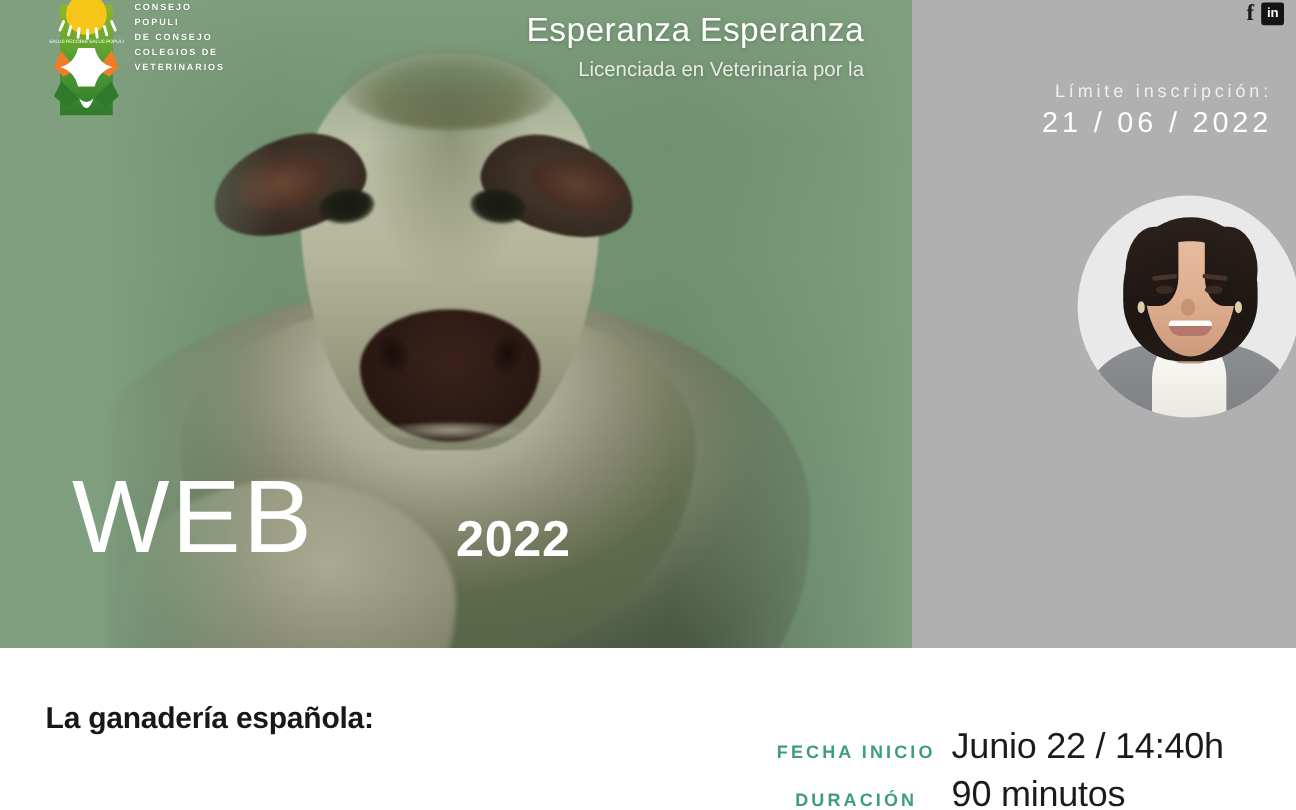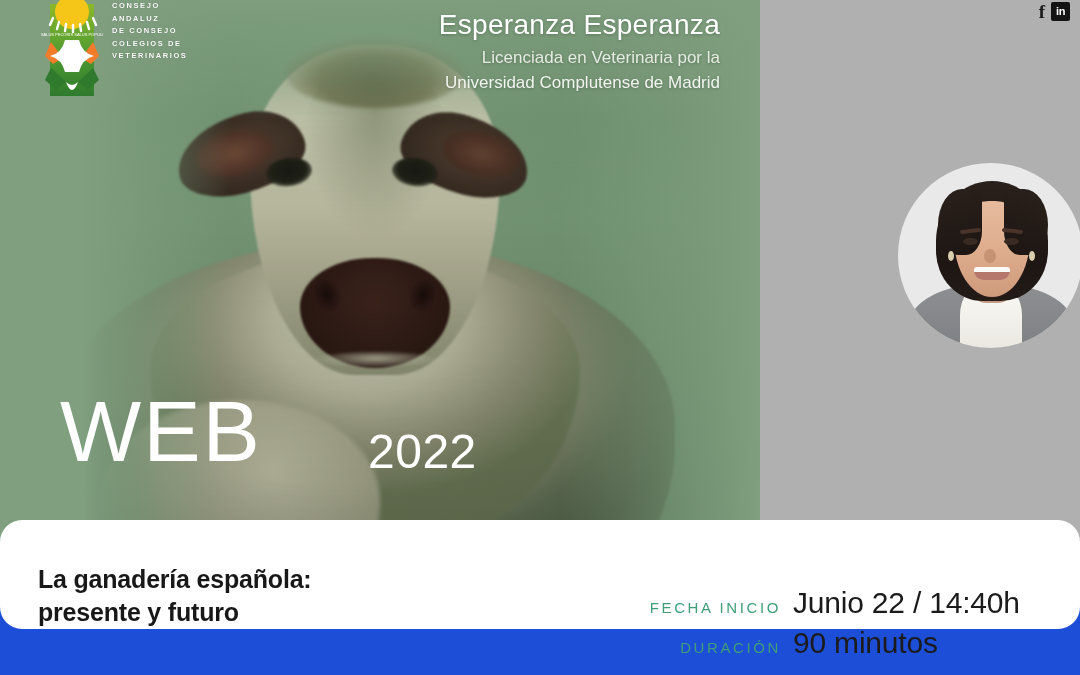--- a/index.html
+++ b/index.html
@@ -12,7 +12,7 @@
   #poster {
     position:relative;
     width:1080px; height:675px;
-    background:#1d4ed8;
+    background:#000000;
     overflow:hidden;
   }
 

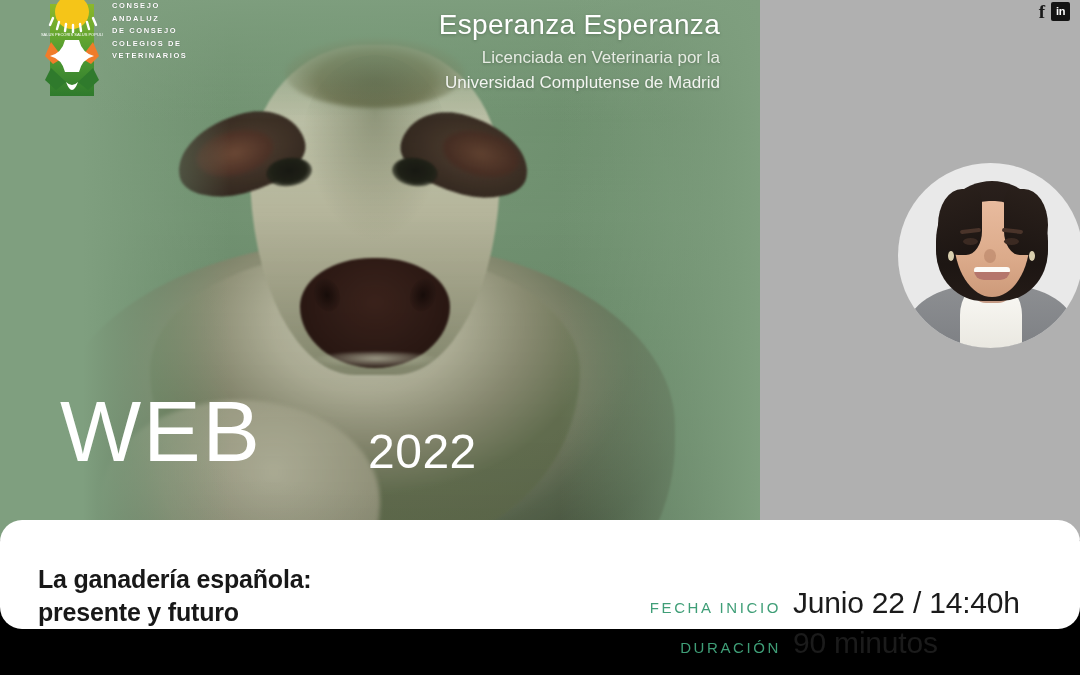--- a/index.html
+++ b/index.html
@@ -413,7 +413,7 @@
       </svg>
       <div class="logo-text">
         <span>CONSEJO</span>
-        <span>ANDALUZ</span>
+        <span>POPULI</span>
         <span>DE CONSEJO</span>
         <span>COLEGIOS DE</span>
         <span>VETERINARIOS</span>

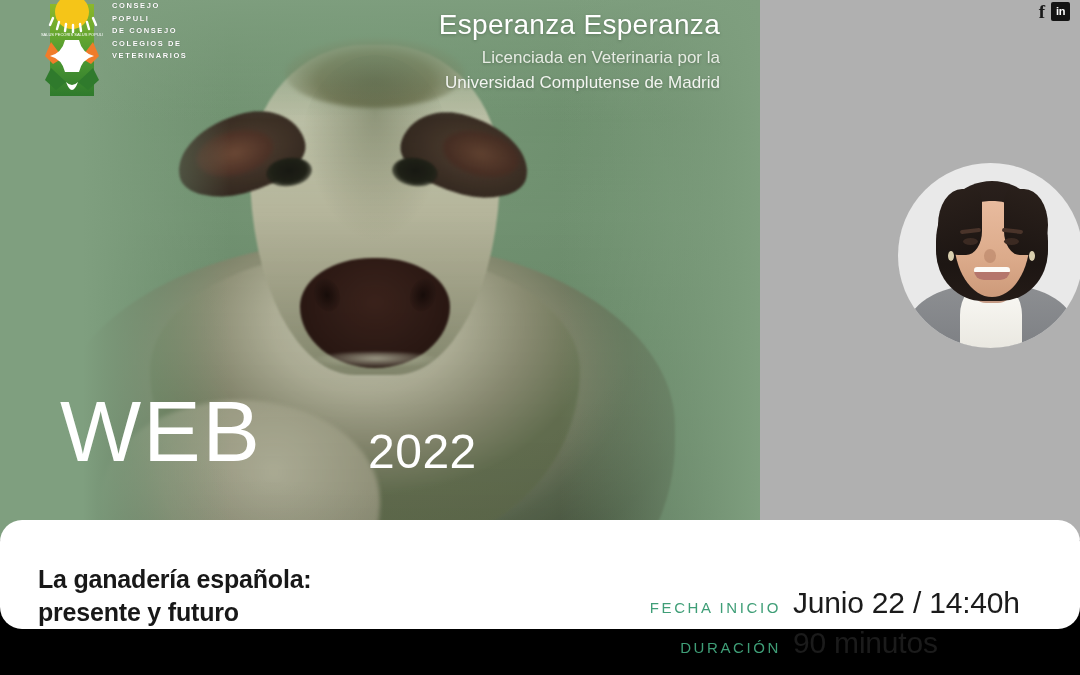--- a/index.html
+++ b/index.html
@@ -423,7 +423,6 @@
     <div class="speaker">
       <div class="speaker-name">Esperanza Esperanza</div>
       <div class="speaker-line1">Licenciada en Veterinaria por la</div>
-      <div class="speaker-line2">Universidad Complutense de Madrid</div>
     </div>
 
     <div class="title-block">

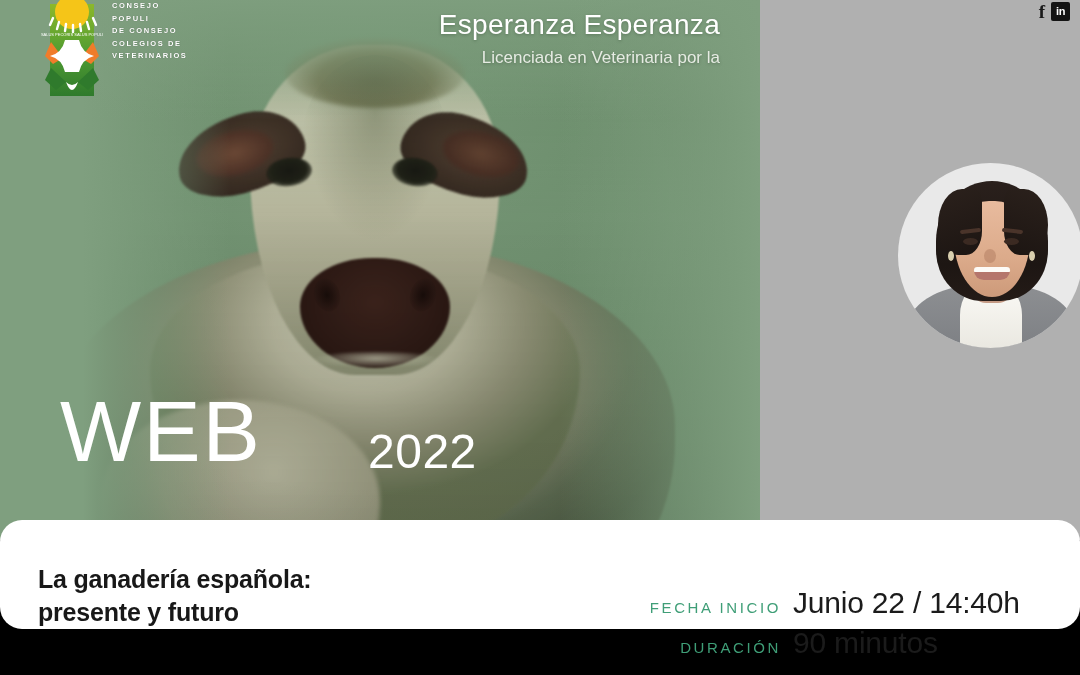--- a/index.html
+++ b/index.html
@@ -438,6 +438,10 @@
       <span class="li-icon">in</span>
     </div>
 
+    <div class="deadline">
+      <div class="deadline-label">Límite inscripción:</div>
+      <div class="deadline-date">21 / 06 / 2022</div>
+    </div>
   </div>
 
   <div class="portrait">

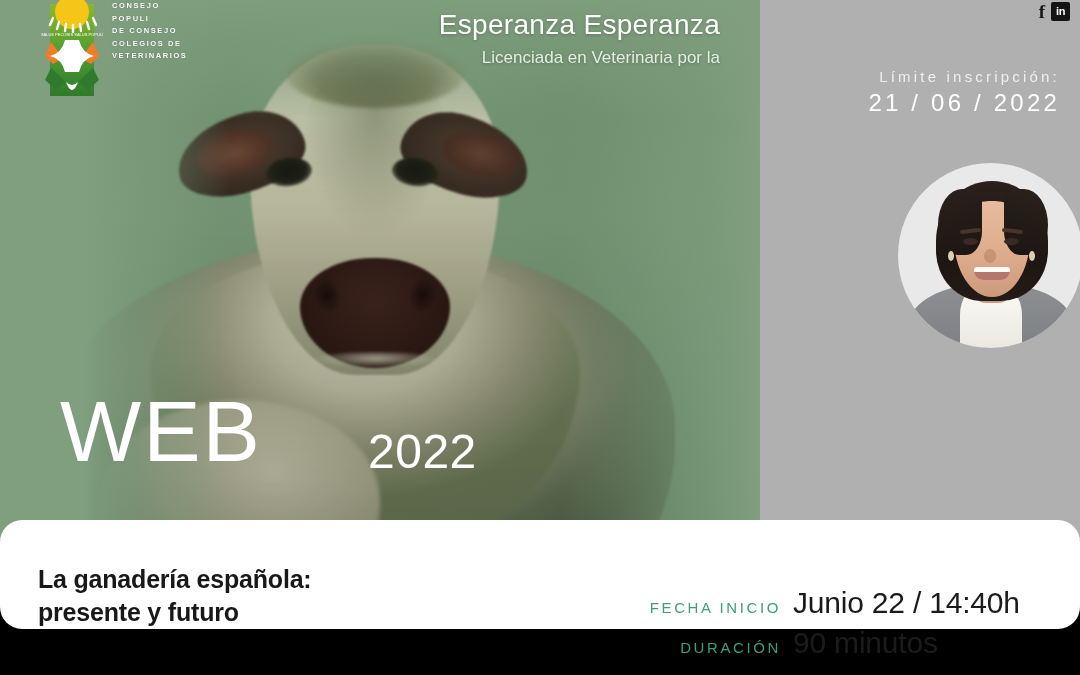--- a/index.html
+++ b/index.html
@@ -321,8 +321,8 @@
     margin-top:-4px;
   }
   .year-word {
-    position:absolute; left:368px; top:428px;
-    font-size:48px; font-weight:400;
+    position:absolute; left:380px; top:428px;
+    font-size:42px; font-weight:700;
     color:#ffffff; letter-spacing:.5px; line-height:1;
   }
 

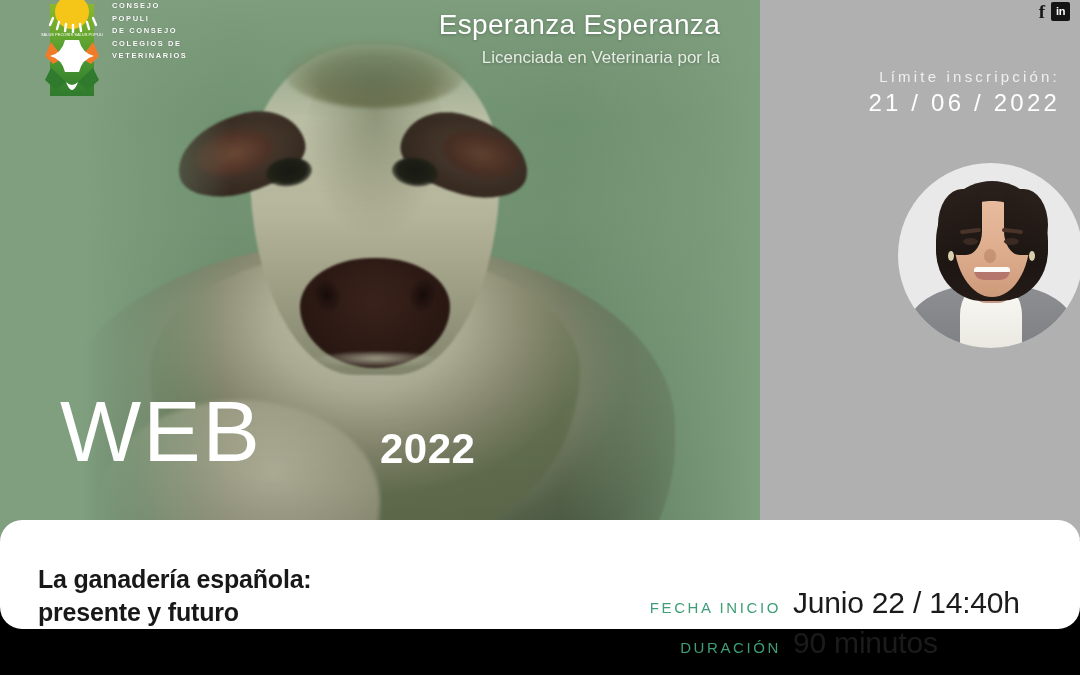--- a/index.html
+++ b/index.html
@@ -327,7 +327,7 @@
   }
 
   
-  .bottom { position:absolute; left:0; top:520px; width:1080px; height:109px; background:#ffffff;border-radius:22px; }
+  .bottom { position:absolute; left:0; top:540px; width:1080px; height:135px; background:#ffffff; }
   .talk-title {
     position:absolute; left:38px; top:43px;
     font-size:25px; font-weight:700;

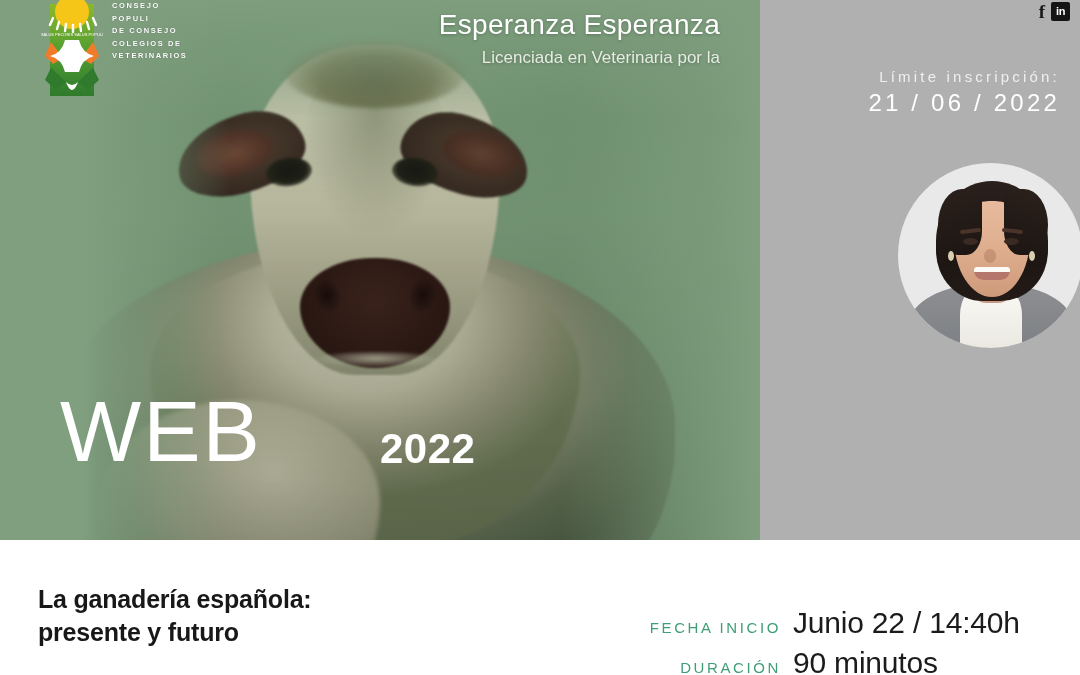--- a/index.html
+++ b/index.html
@@ -465,7 +465,6 @@
   <div class="bottom">
     <div class="talk-title">
       <div>La ganadería española:</div>
-      <div>presente y futuro</div>
     </div>
 
     <div class="details">

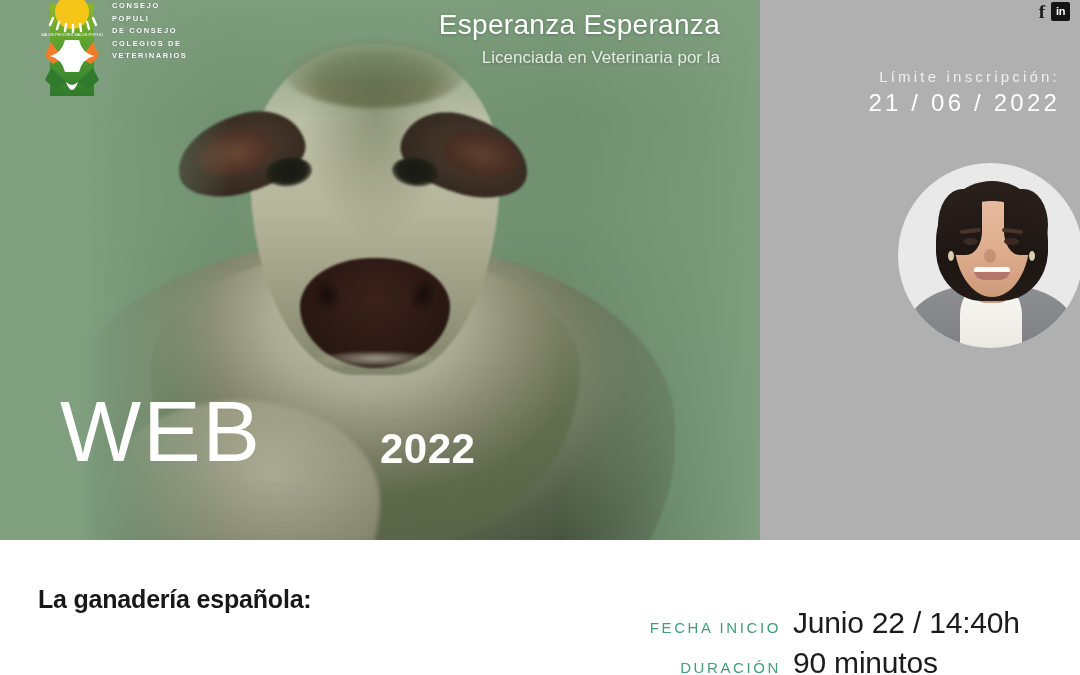--- a/index.html
+++ b/index.html
@@ -337,10 +337,10 @@
   .details { position:absolute; left:646px; top:66px; }
   .detail-row { display:flex; align-items:baseline; margin-bottom:6px; }
   .detail-label {
-    font-size:15px; font-weight:400;
+    font-size:15px; font-weight:700;
     letter-spacing:2.6px;
     color:#3f9e77;
-    text-align:right;
+    text-align:center;
     white-space:nowrap;
   }
   .detail-value {

